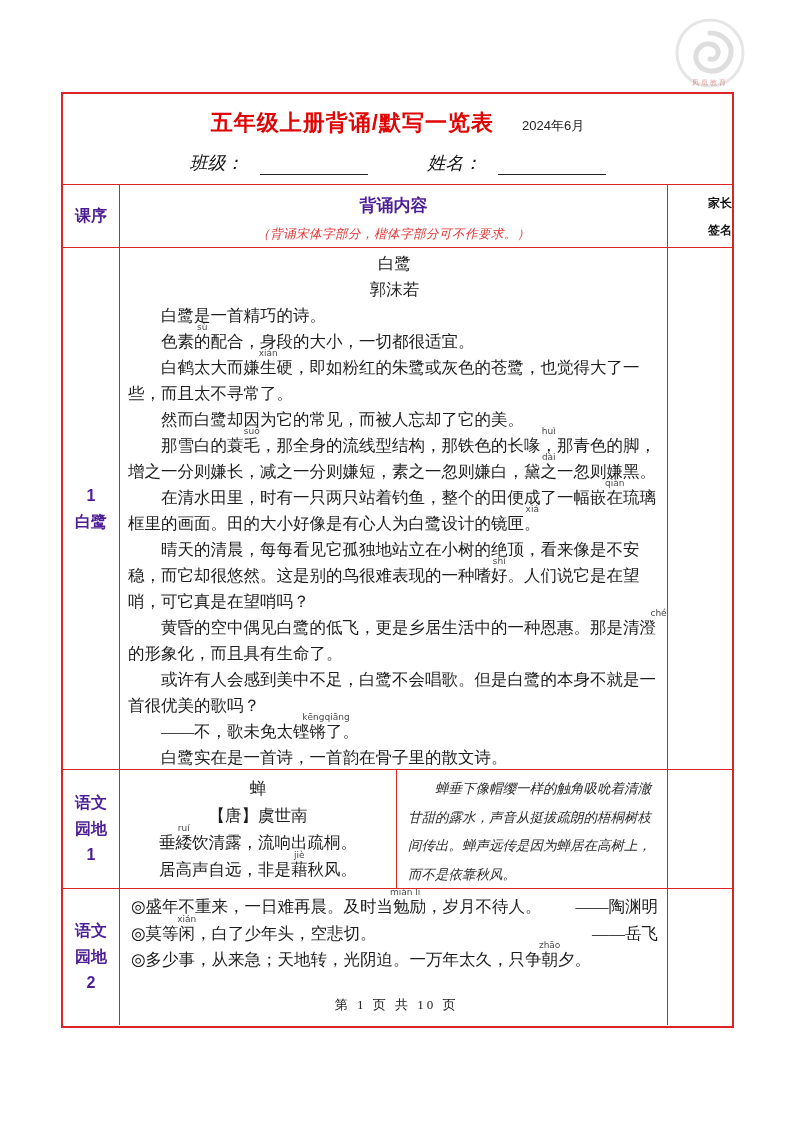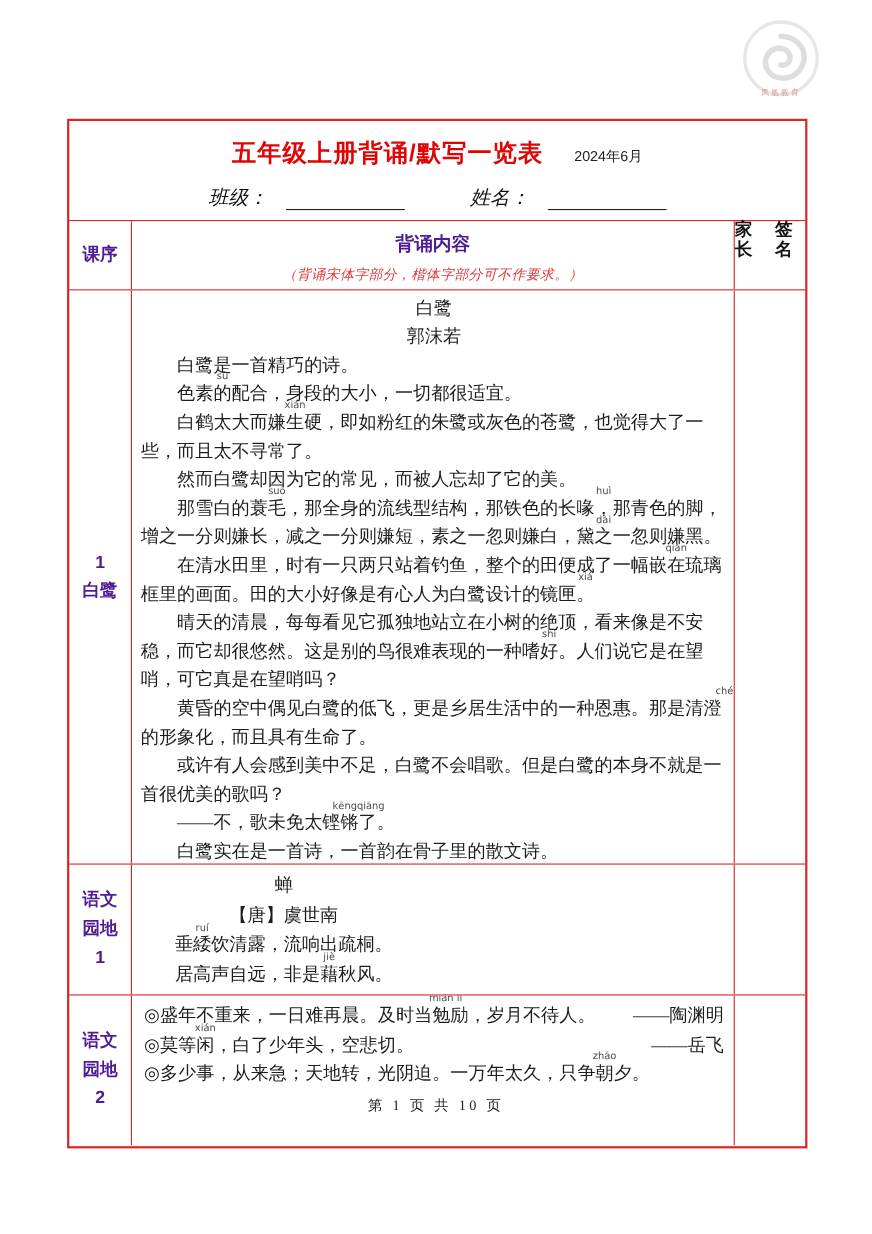--- a/index.html
+++ b/index.html
@@ -16,7 +16,7 @@
 
   
   .sheet{
-    position:absolute;left:61px;top:108px;width:673px;height:936px;
+    position:absolute;left:61px;top:92px;width:673px;height:936px;
     border:2.5px solid #dc2424;box-sizing:border-box;background:#fff;
   }
 

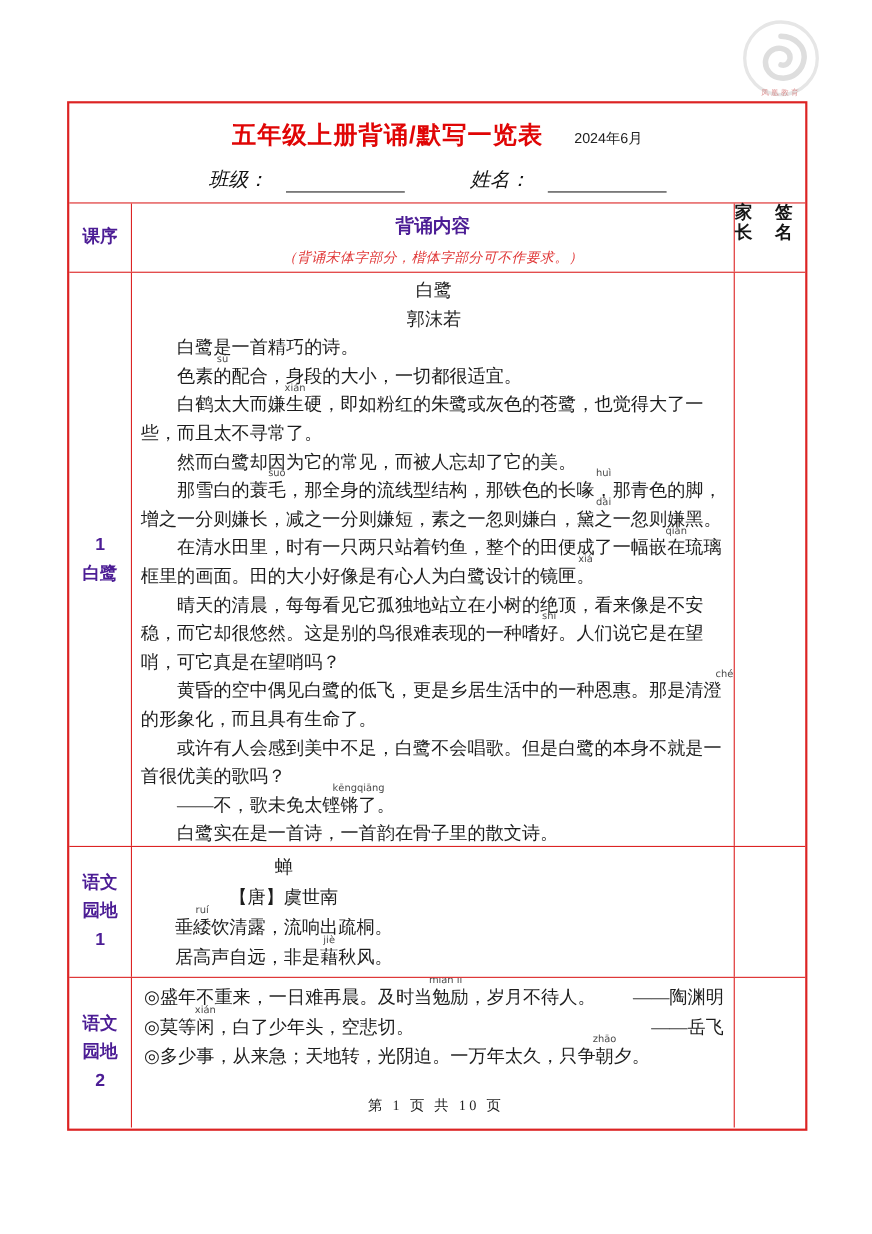--- a/index.html
+++ b/index.html
@@ -43,8 +43,8 @@
   .h-content{text-align:center;padding-top:9px;}
   .h-content-title{font-family:"Liberation Sans","DejaVu Sans",sans-serif;font-weight:700;font-size:17px;margin:0;color:#4c1d95;}
   .h-content-note{margin:9px 0 0 0;font-size:12.5px;font-style:italic;color:#e03636;letter-spacing:.5px;}
-  .h-sign{display:flex;flex-direction:row;align-items:flex-start;justify-content:center;gap:9px;
-    font-family:"Liberation Sans","DejaVu Sans",sans-serif;font-weight:700;font-size:16px;color:#161616;}
+  .h-sign{display:flex;flex-direction:column;align-items:flex-end;justify-content:center;gap:9px;
+    font-family:"Liberation Sans","DejaVu Sans",sans-serif;font-weight:700;font-size:12px;color:#161616;}
   .h-sign p{margin:0;line-height:18px;}
 
   

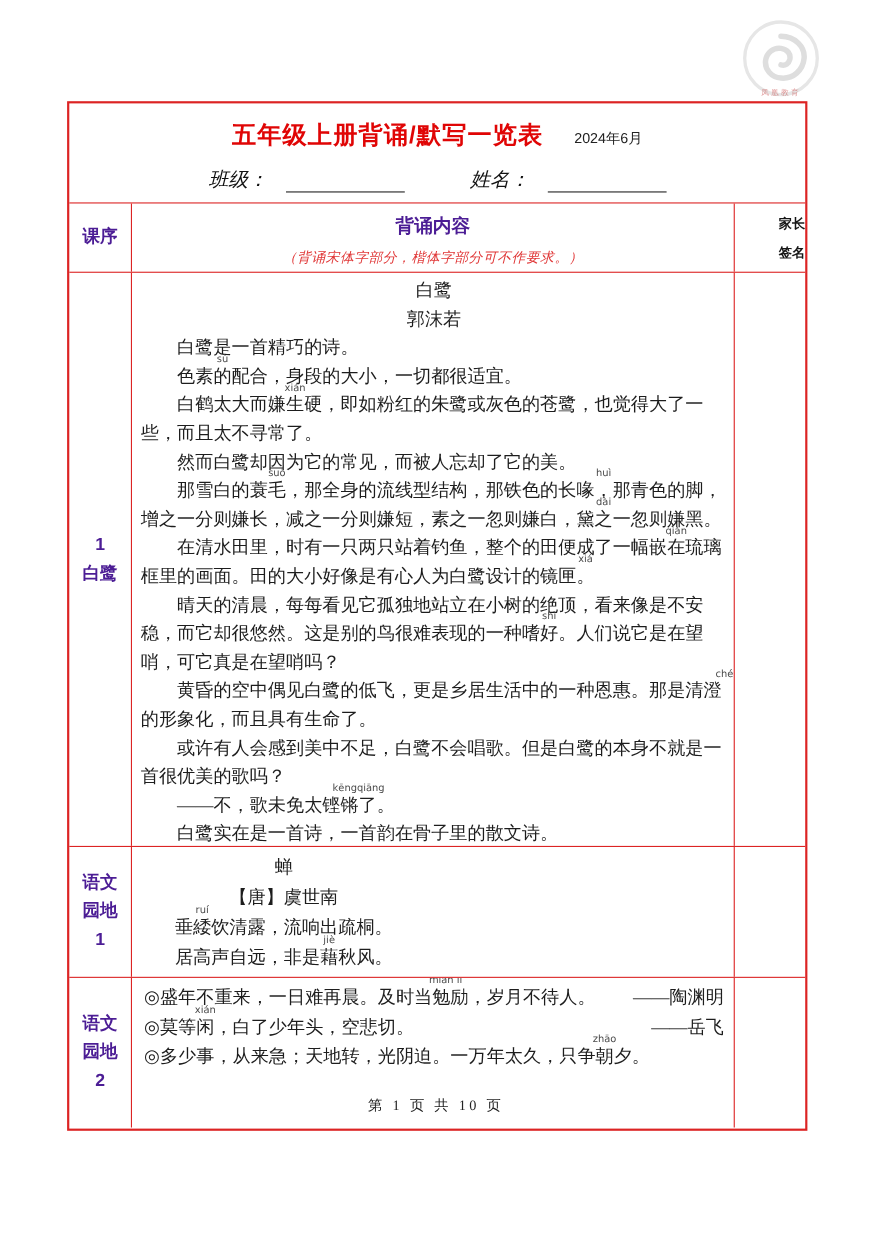--- a/index.html
+++ b/index.html
@@ -158,6 +158,9 @@
           <p>垂<span class="an">緌<span class="pt">ruí</span></span>饮清露，流响出疏桐。</p>
           <p>居高声自远，非是<span class="an">藉<span class="pt">jiè</span></span>秋风。</p>
         </div>
+        <div class="expl-half">
+          <p class="expl">蝉垂下像帽缨一样的触角吸吮着清澈甘甜的露水，声音从挺拔疏朗的梧桐树枝间传出。蝉声远传是因为蝉居在高树上，而不是依靠秋风。</p>
+        </div>
       </div>
       <div class="c-sign"></div>
     </div>

